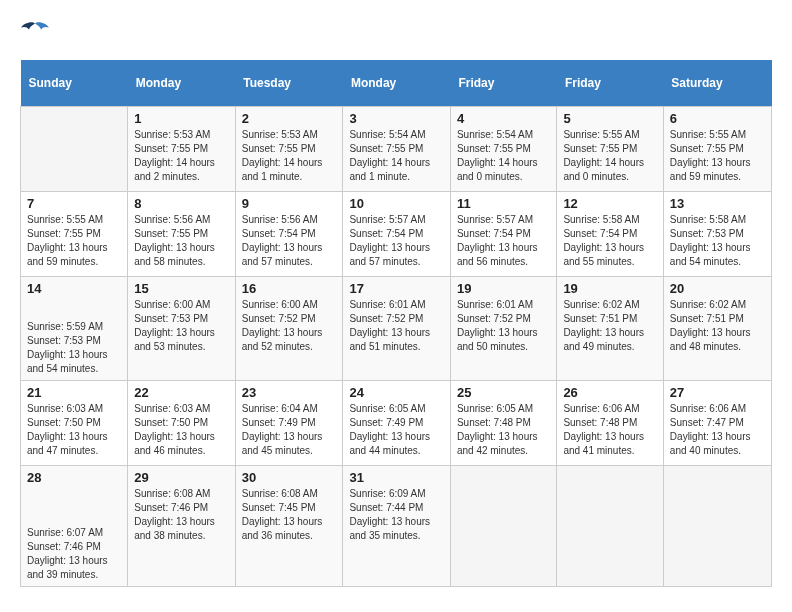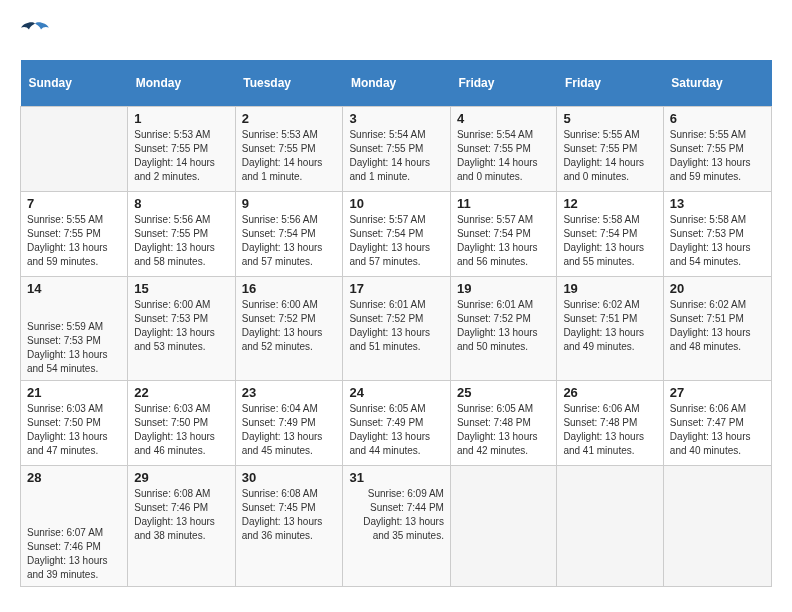--- a/index.html
+++ b/index.html
@@ -353,7 +353,7 @@
         </td>
         <td>
           <span class="day-num">31</span>
-          <div class="day-info" style="white-space: pre-line; text-align: right;">Sunrise: 6:09 AM
+          <div class="day-info" style="white-space: pre-line;">Sunrise: 6:09 AM
 Sunset: 7:44 PM
 Daylight: 13 hours
 and 35 minutes.</div>

